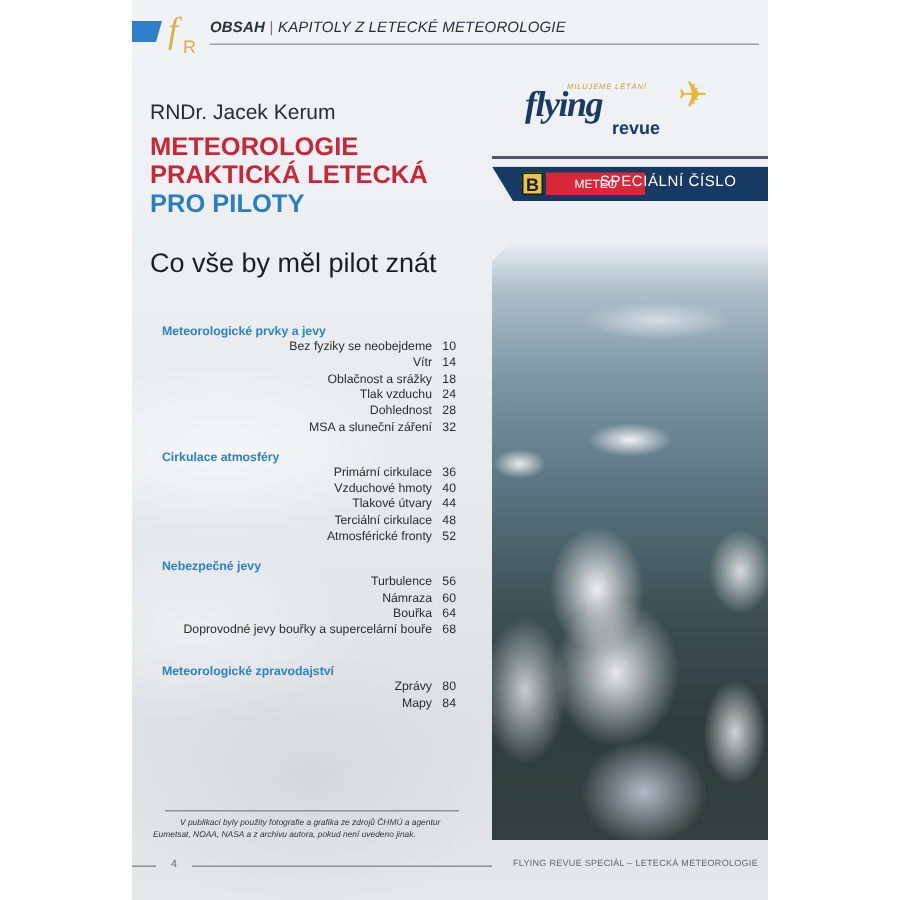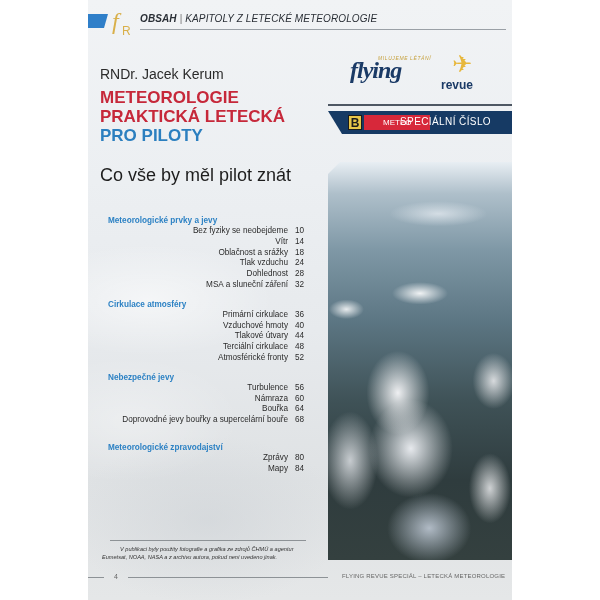--- a/index.html
+++ b/index.html
@@ -47,7 +47,7 @@
     .fr-logo { position: absolute; left: 262px; top: 50px; width: 150px; height: 52px; }
     .fr-tag { position: absolute; left: 28px; top: 5px; font-size: 5px; color: #c6a240; letter-spacing: 0.6px; font-style: italic; }
     .fr-flying { position: absolute; left: 0; top: 0; font-family: "Liberation Serif", serif; font-style: italic; font-weight: bold; font-size: 24px; color: #1a3a66; line-height: 40px; letter-spacing: -1px; }
-    .fr-revue { position: absolute; left: 58px; top: 28px; font-size: 12px; font-weight: bold; color: #1a3a66; margin-left: 33px; }
+    .fr-revue { position: absolute; left: 58px; top: 28px; font-size: 12px; font-weight: bold; color: #1a3a66; }
     .fr-plane { position: absolute; left: 102px; top: 2px; font-size: 24px; color: #e7b73c; line-height: 24px; }
     .fr-rule { position: absolute; left: 240px; top: 104px; width: 184px; height: 2px; background: #4e5763; }
 

